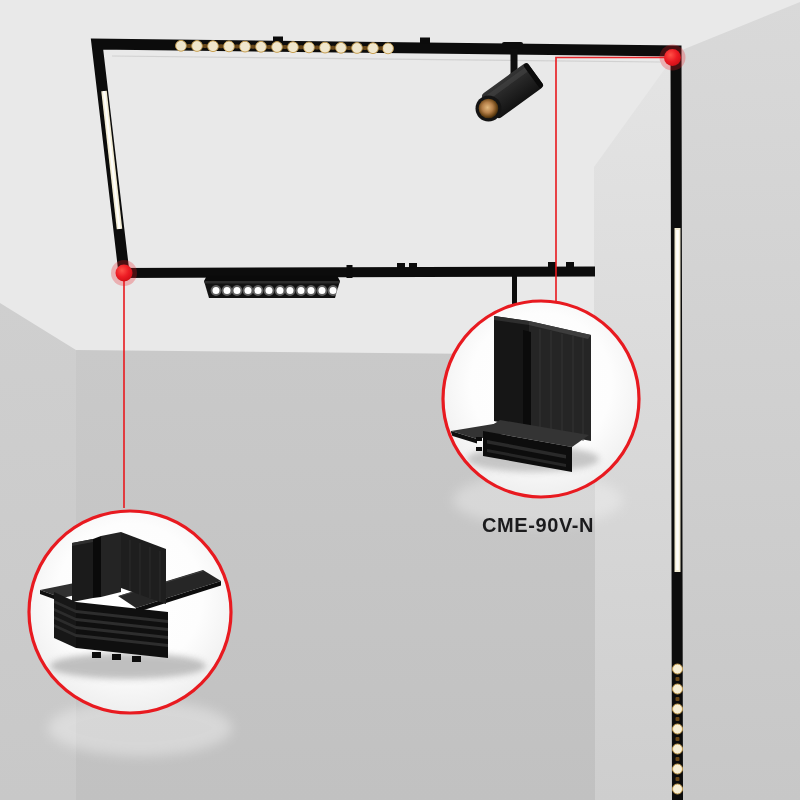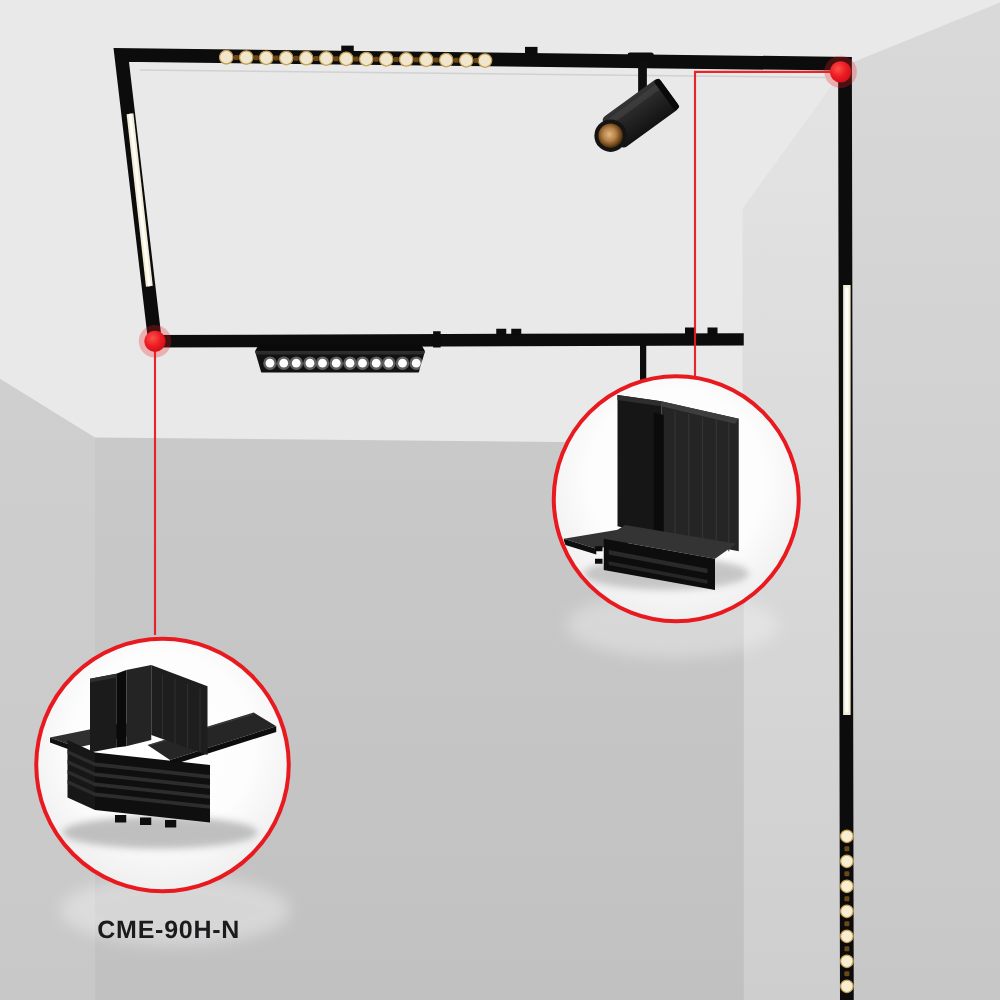--- a/index.html
+++ b/index.html
@@ -300,6 +300,7 @@
   </g>
 </svg>
 
+<div class="callout-label label-v">CME-90V-N</div>
 <div class="callout-label label-h">CME-90H-N</div>
 
 </div>

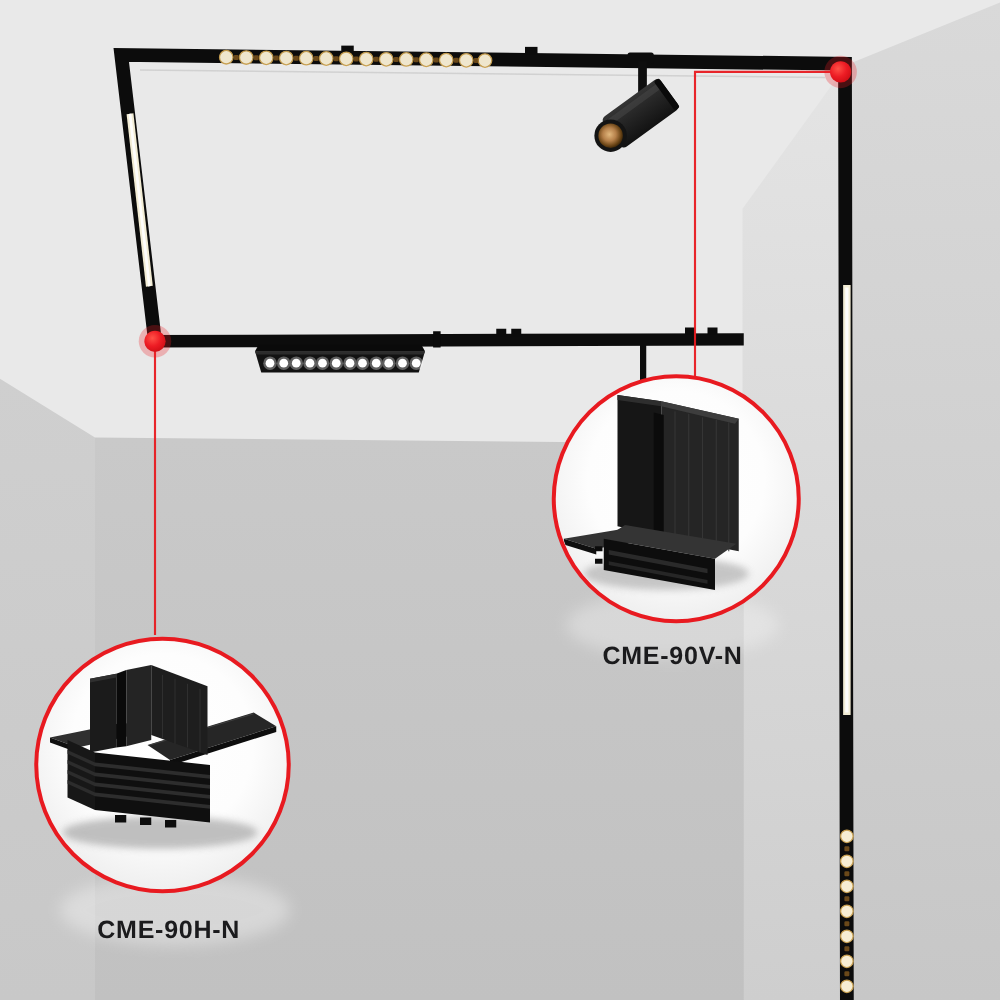--- a/index.html
+++ b/index.html
@@ -301,7 +301,6 @@
 </svg>
 
 <div class="callout-label label-v">CME-90V-N</div>
-<div class="callout-label label-h">CME-90H-N</div>
 
 </div>
 

